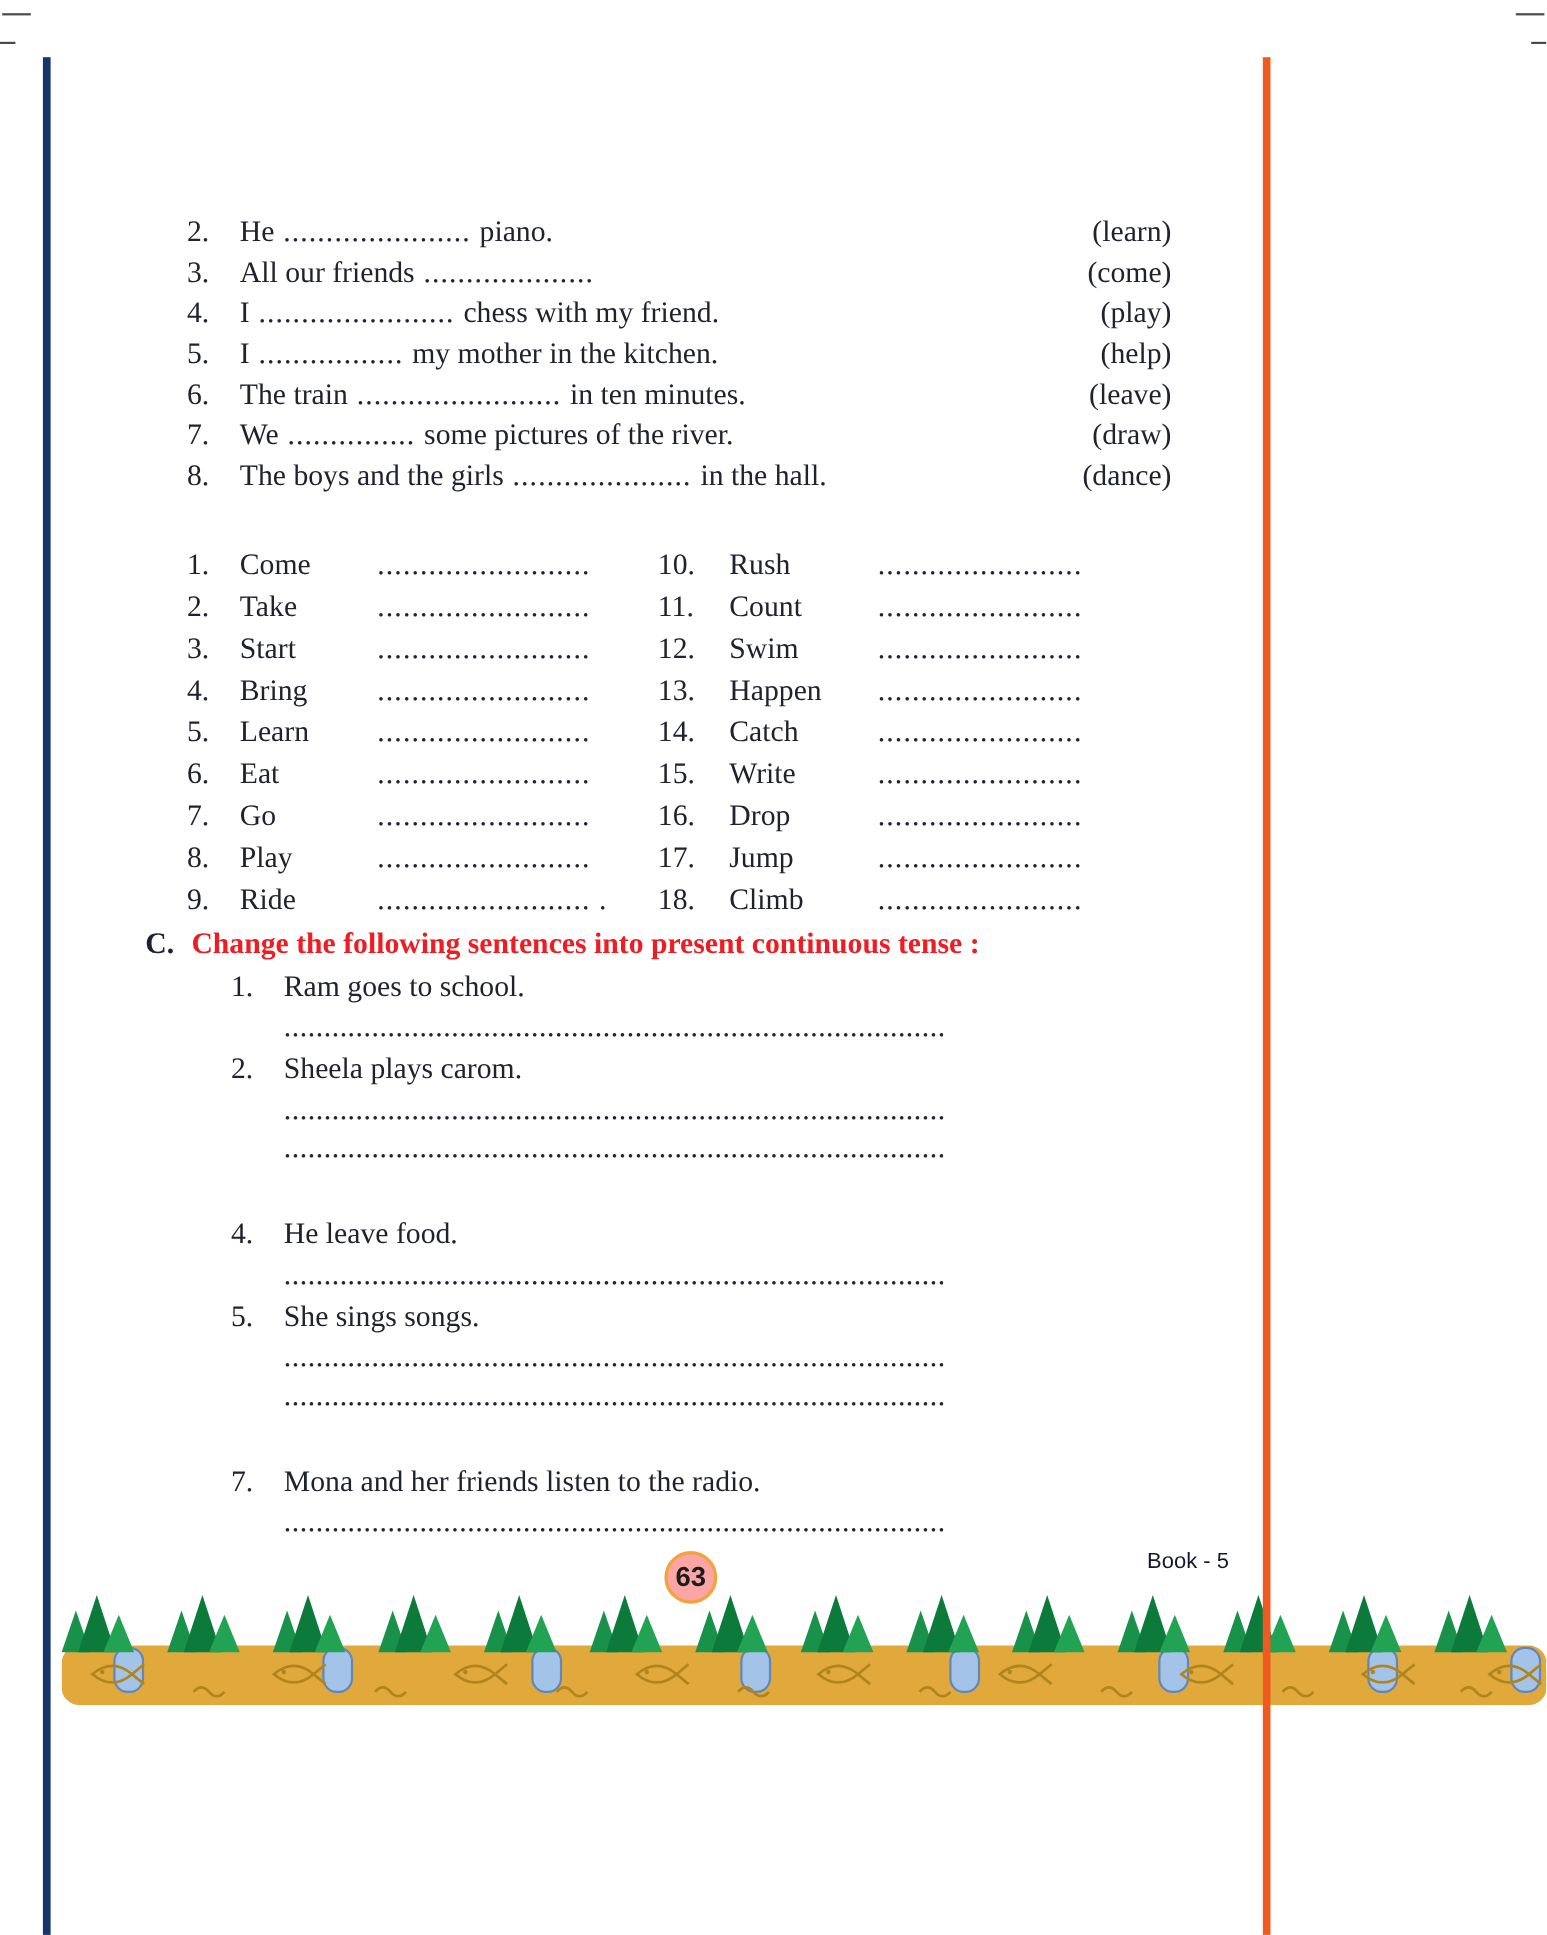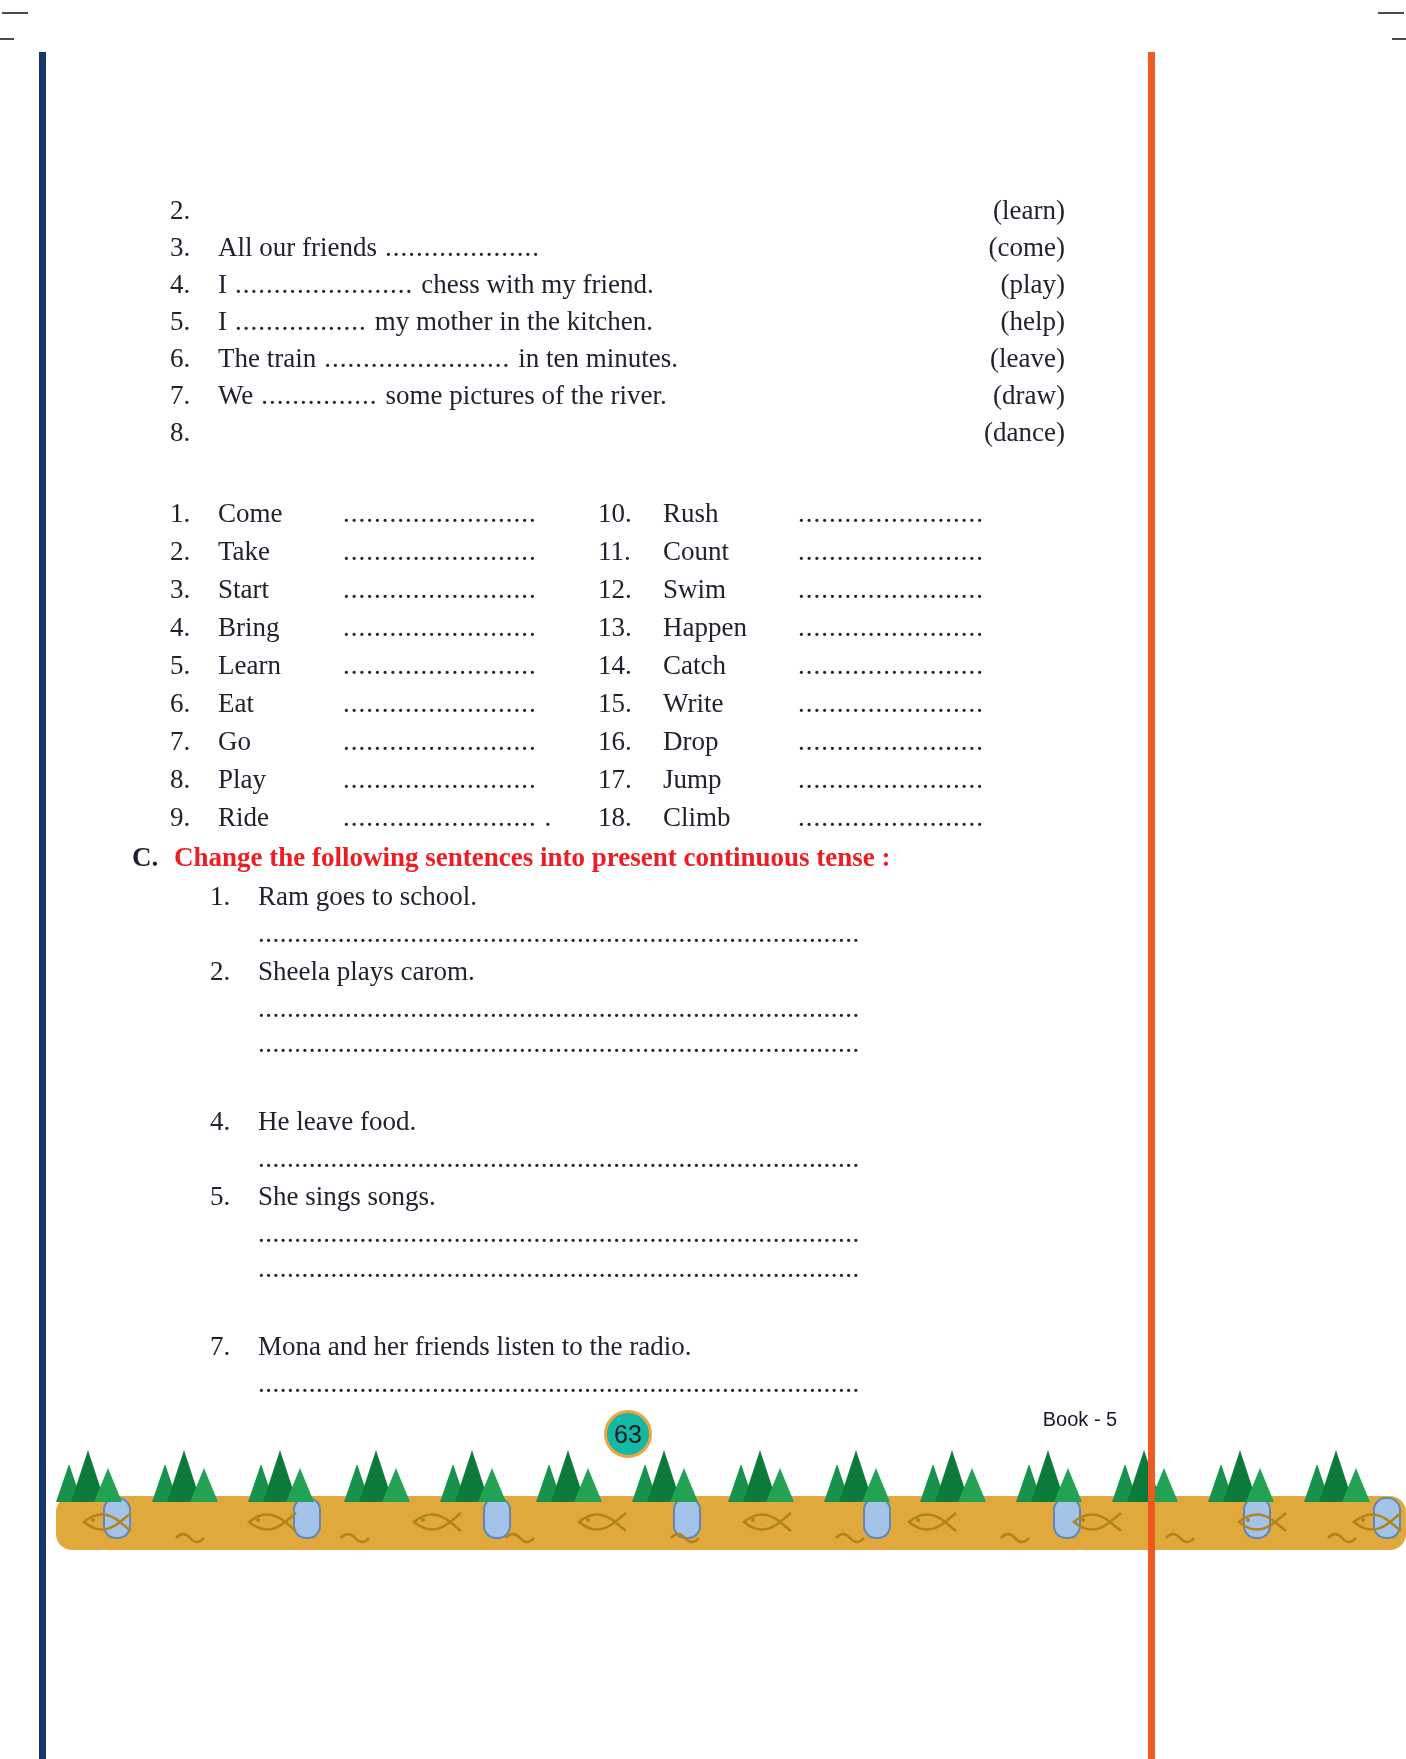--- a/index.html
+++ b/index.html
@@ -73,6 +73,7 @@
   <div class="ex-a">
     <div class="a-row">
       <span class="a-num">2.</span>
+      <span class="a-text"><span>He</span><span class="dots">......................</span><span>piano.</span></span>
       <span class="a-verb">(learn)</span>
     </div>
     <div class="a-row">

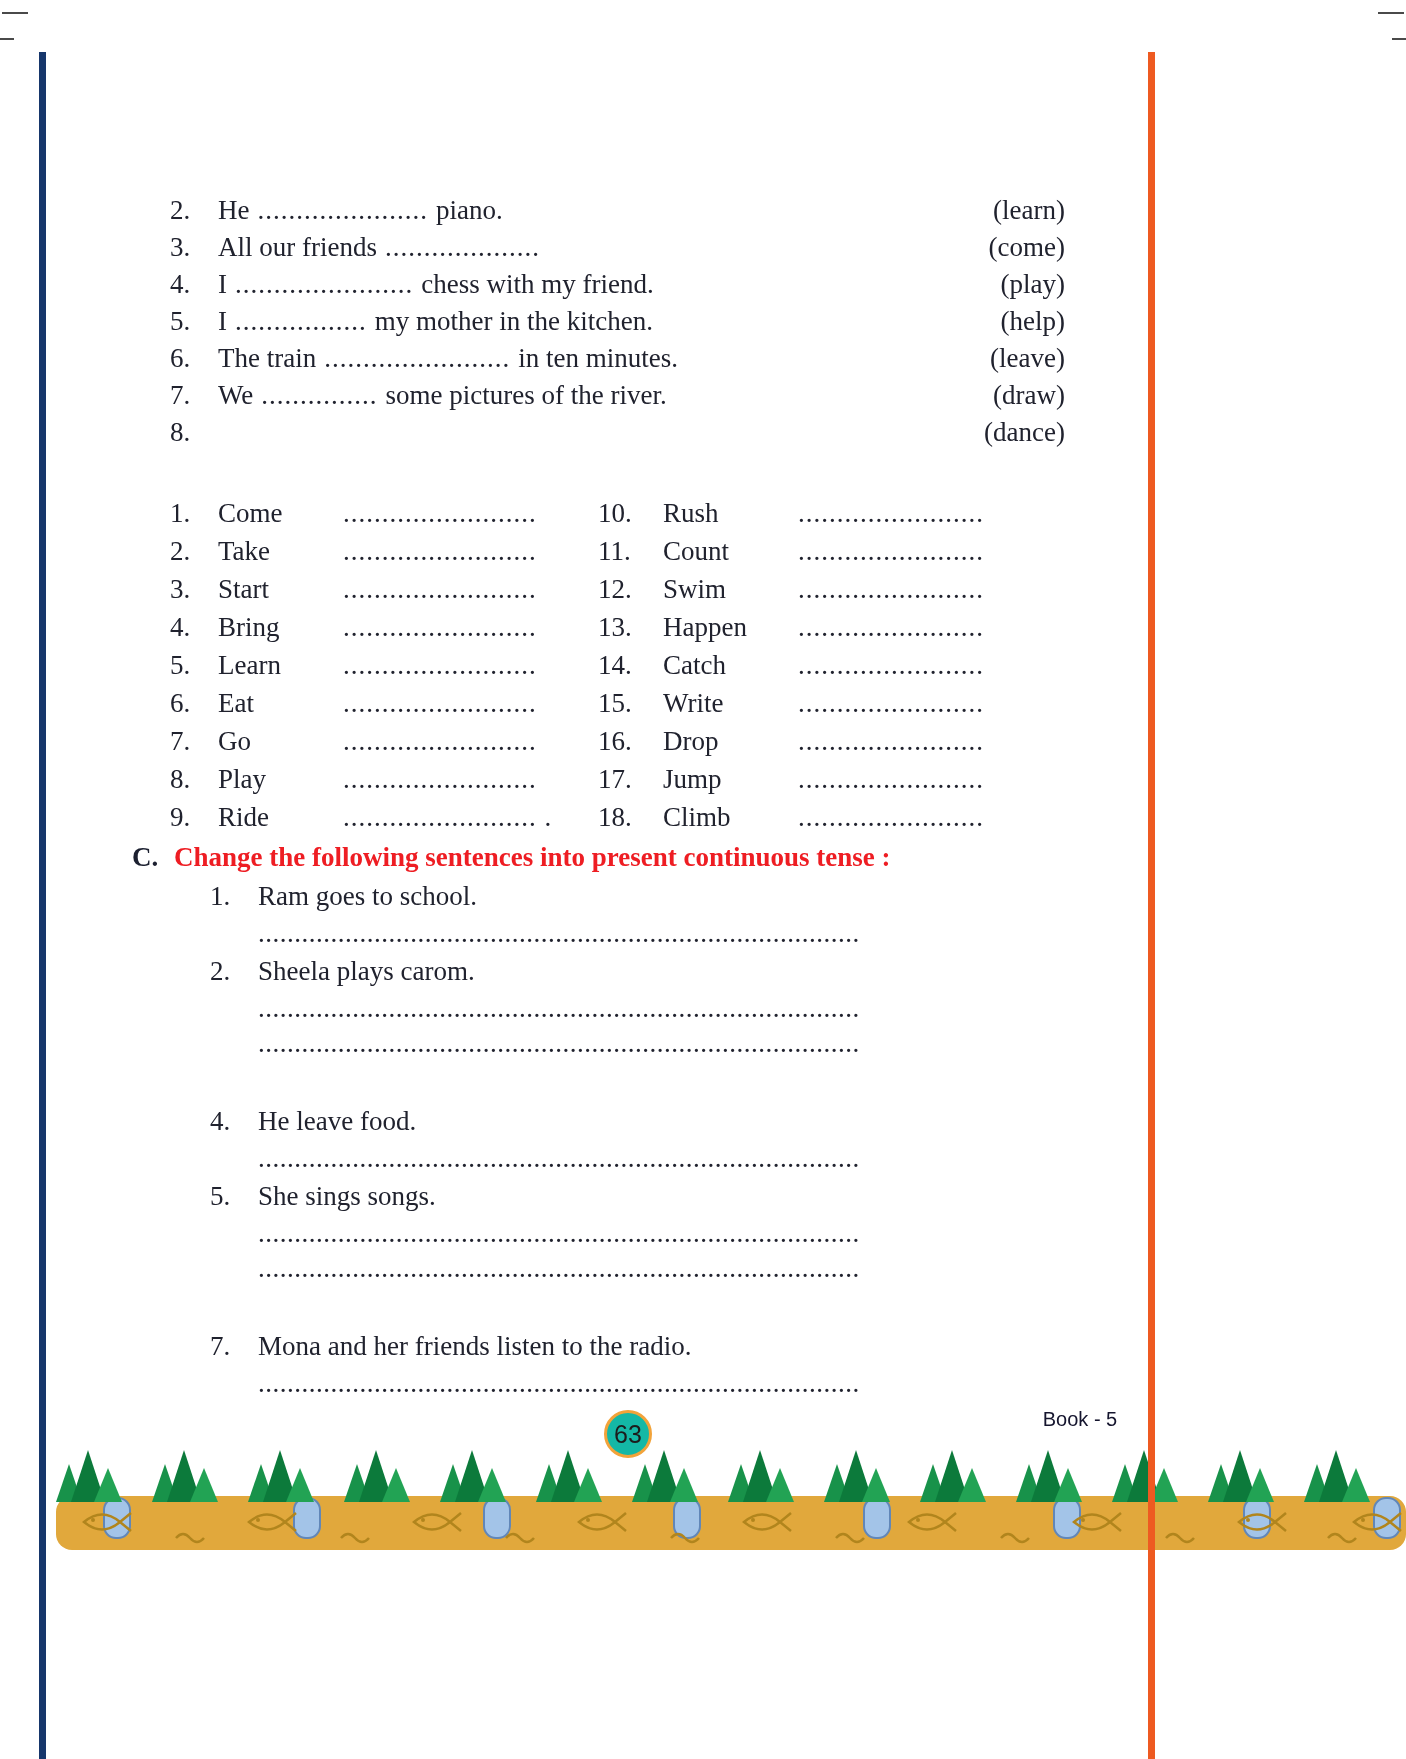--- a/index.html
+++ b/index.html
@@ -103,6 +103,7 @@
     </div>
     <div class="a-row">
       <span class="a-num">8.</span>
+      <span class="a-text"><span>The boys and the girls</span><span class="dots">.....................</span><span>in the hall.</span></span>
       <span class="a-verb">(dance)</span>
     </div>
   </div>

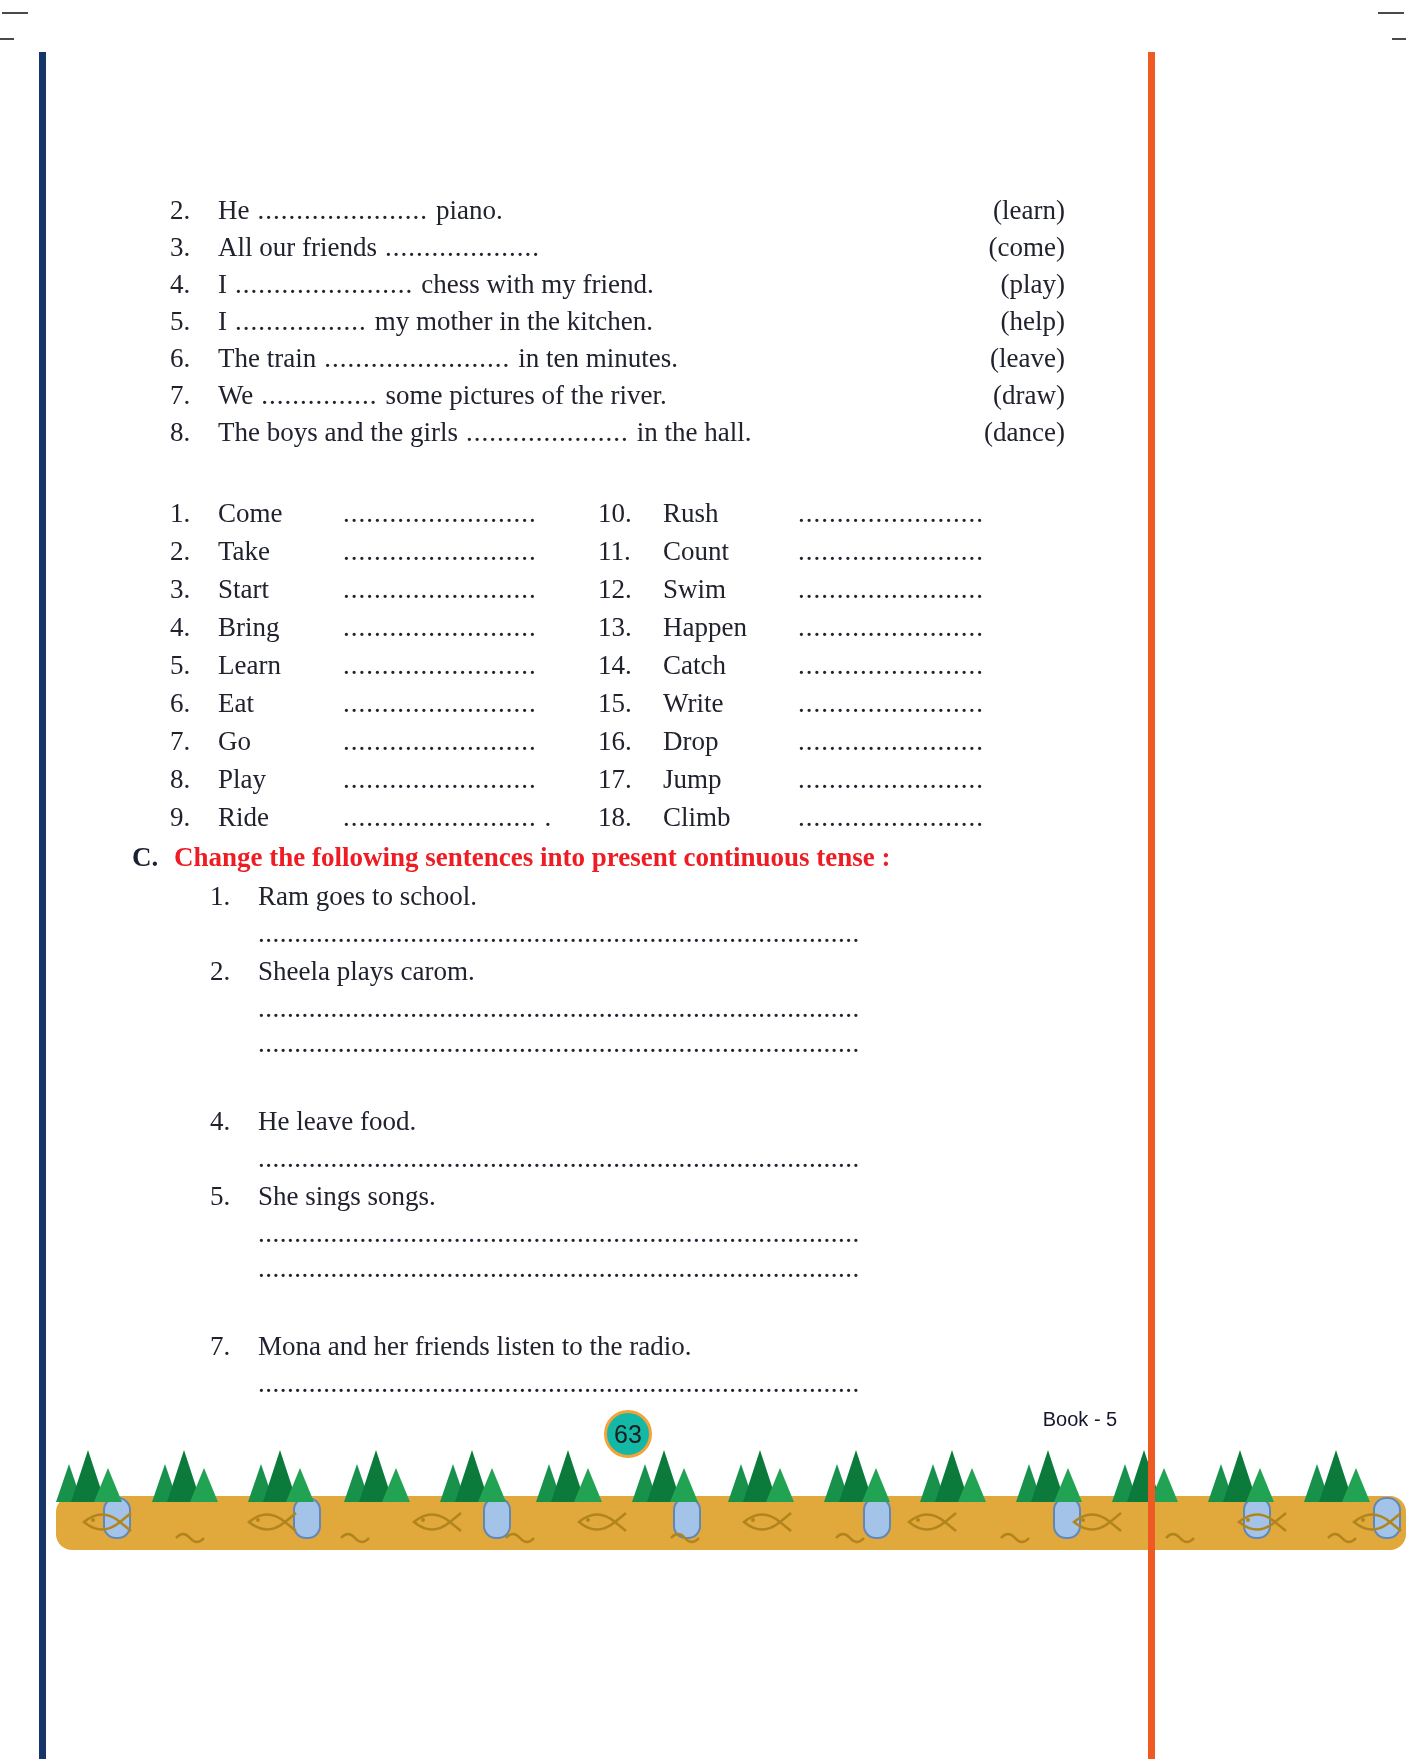--- a/index.html
+++ b/index.html
@@ -49,9 +49,9 @@
 
   
   .page-badge { position:absolute; left:604px; top:1410px; width:48px; height:48px;
-                border-radius:50%; border:3px solid #f2a33a; background:#14b8a6;
+                border-radius:50%; border:3px solid #f2a33a; background:#fca5a5;
                 display:flex; align-items:center; justify-content:center;
-                font-family:"Liberation Sans", sans-serif; font-size:25px; font-weight:normal;
+                font-family:"Liberation Sans", sans-serif; font-size:25px; font-weight:bold;
                 color:#1c1c1c; z-index:5; }
   .book-label { position:absolute; left:1020px; top:1408px; width:120px; text-align:center;
                 font-family:"Liberation Sans", sans-serif; font-size:20px; color:#15152e; z-index:5; }

